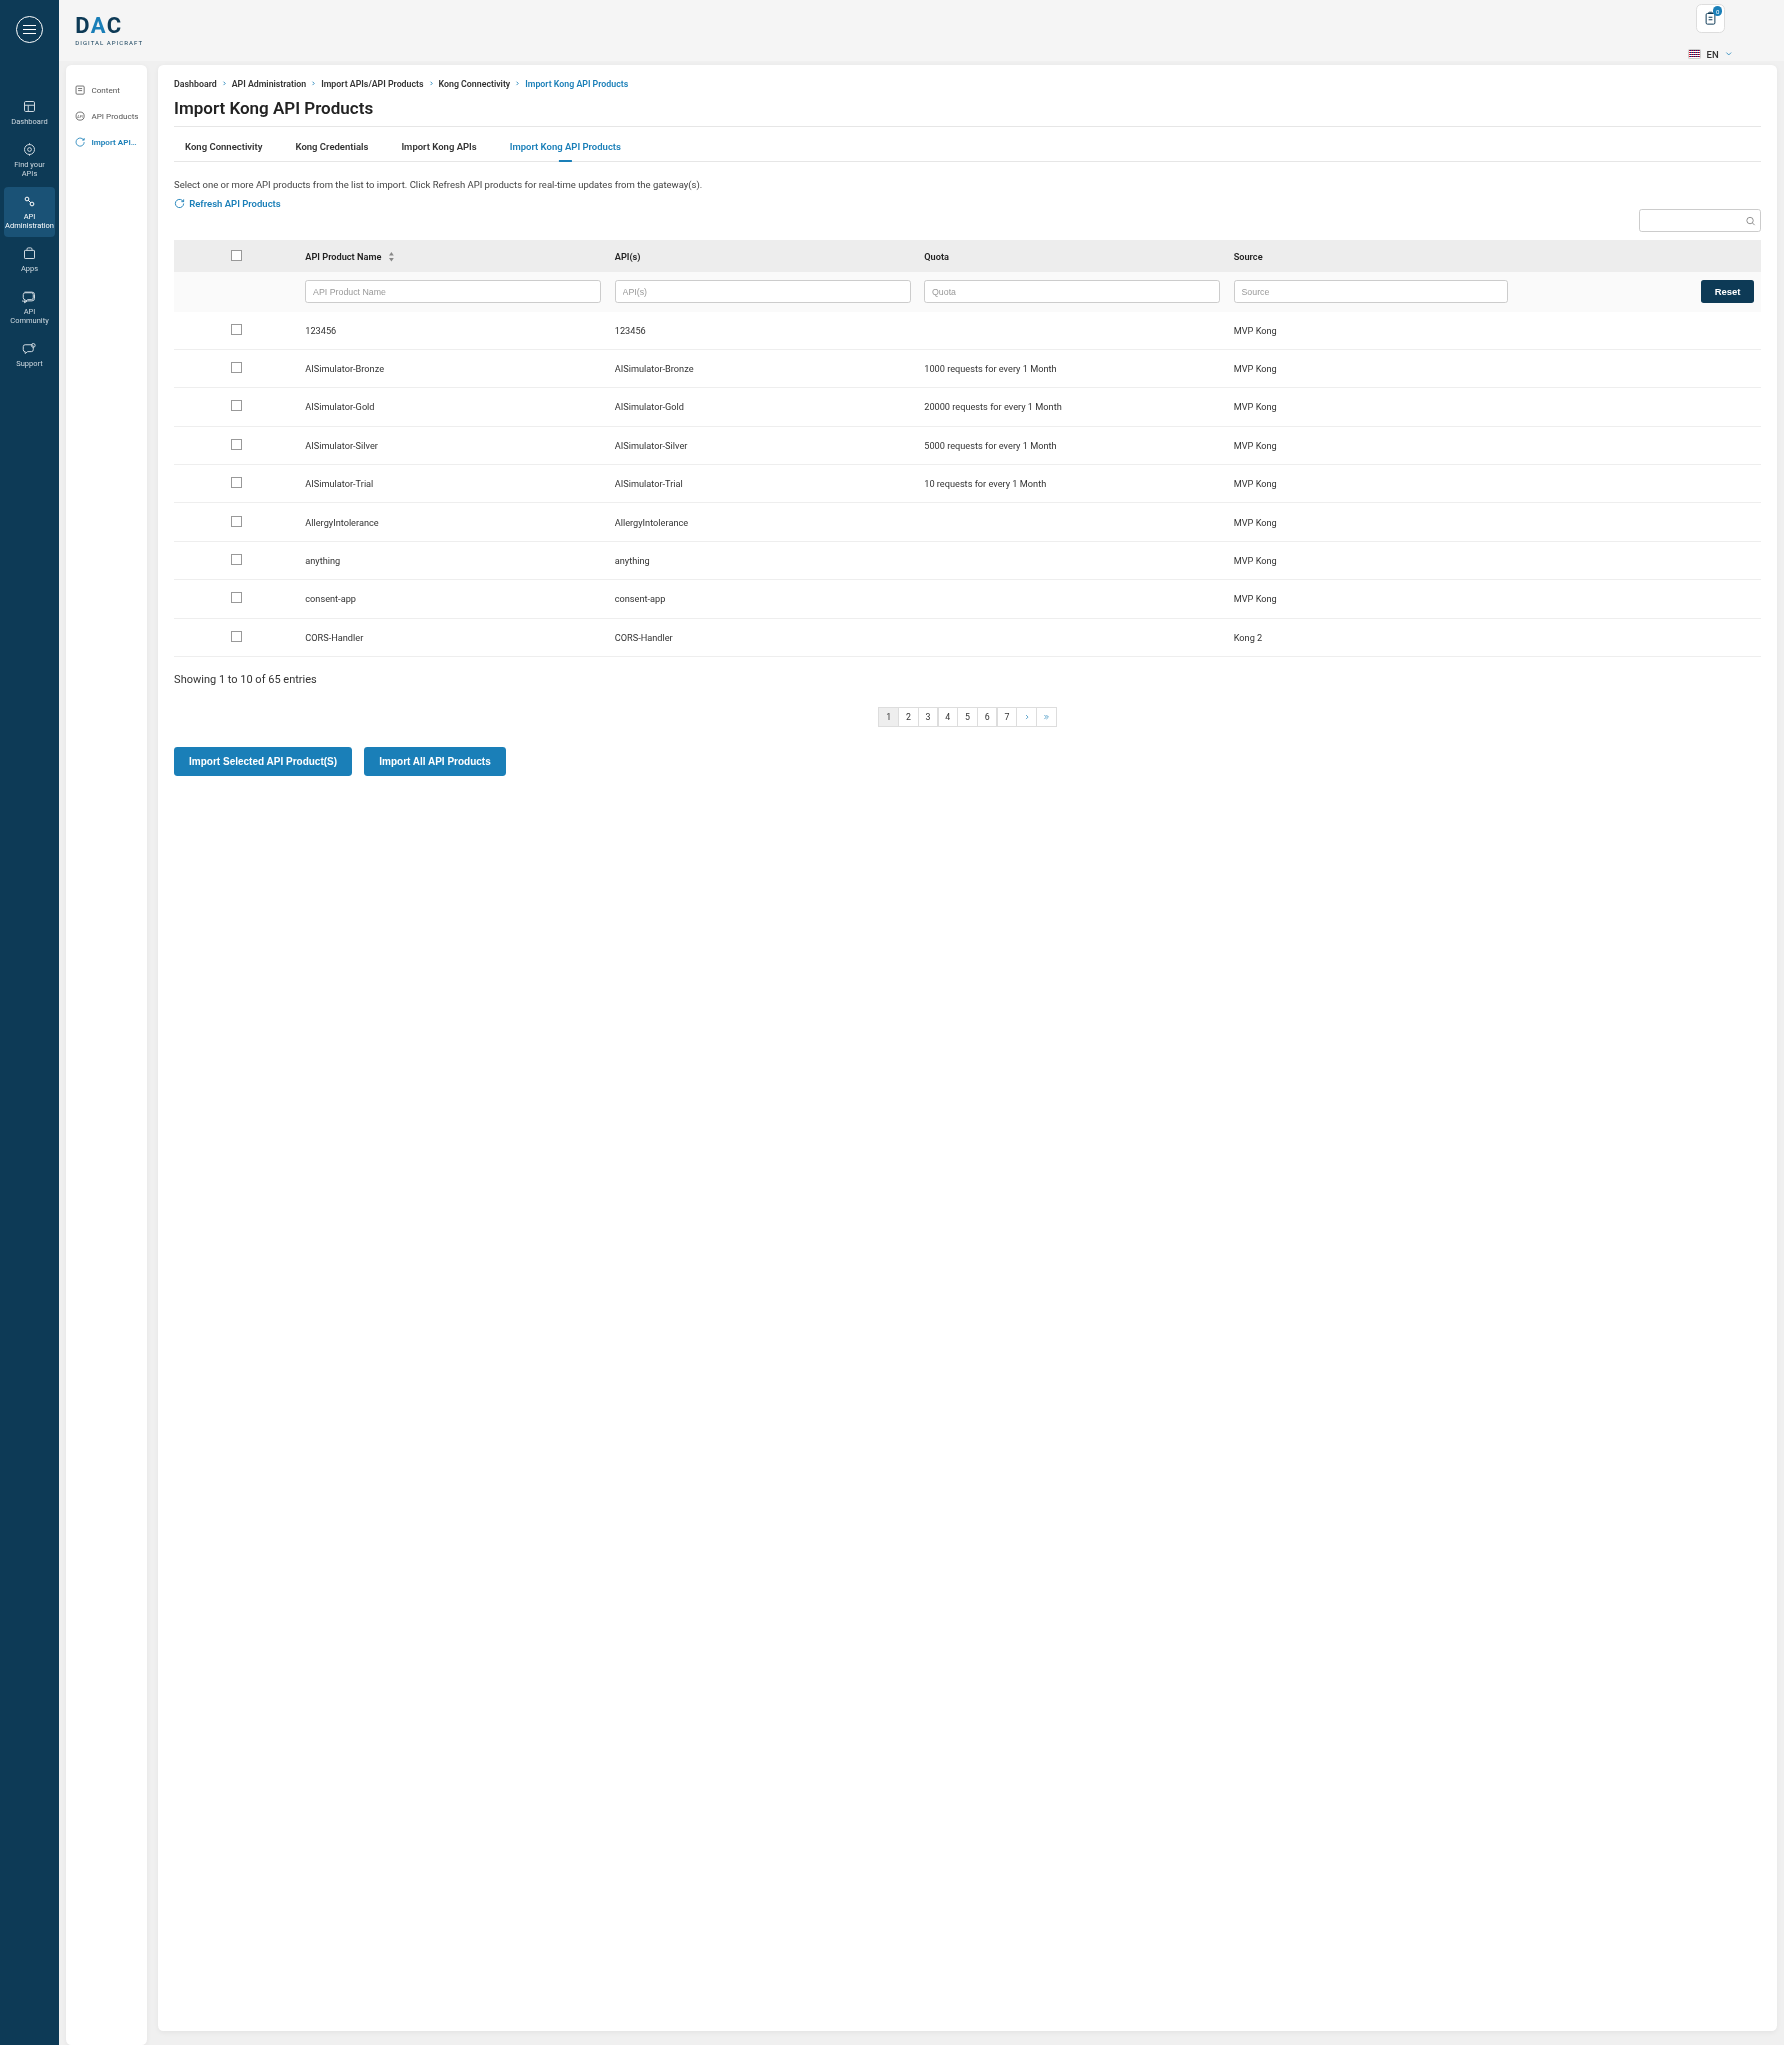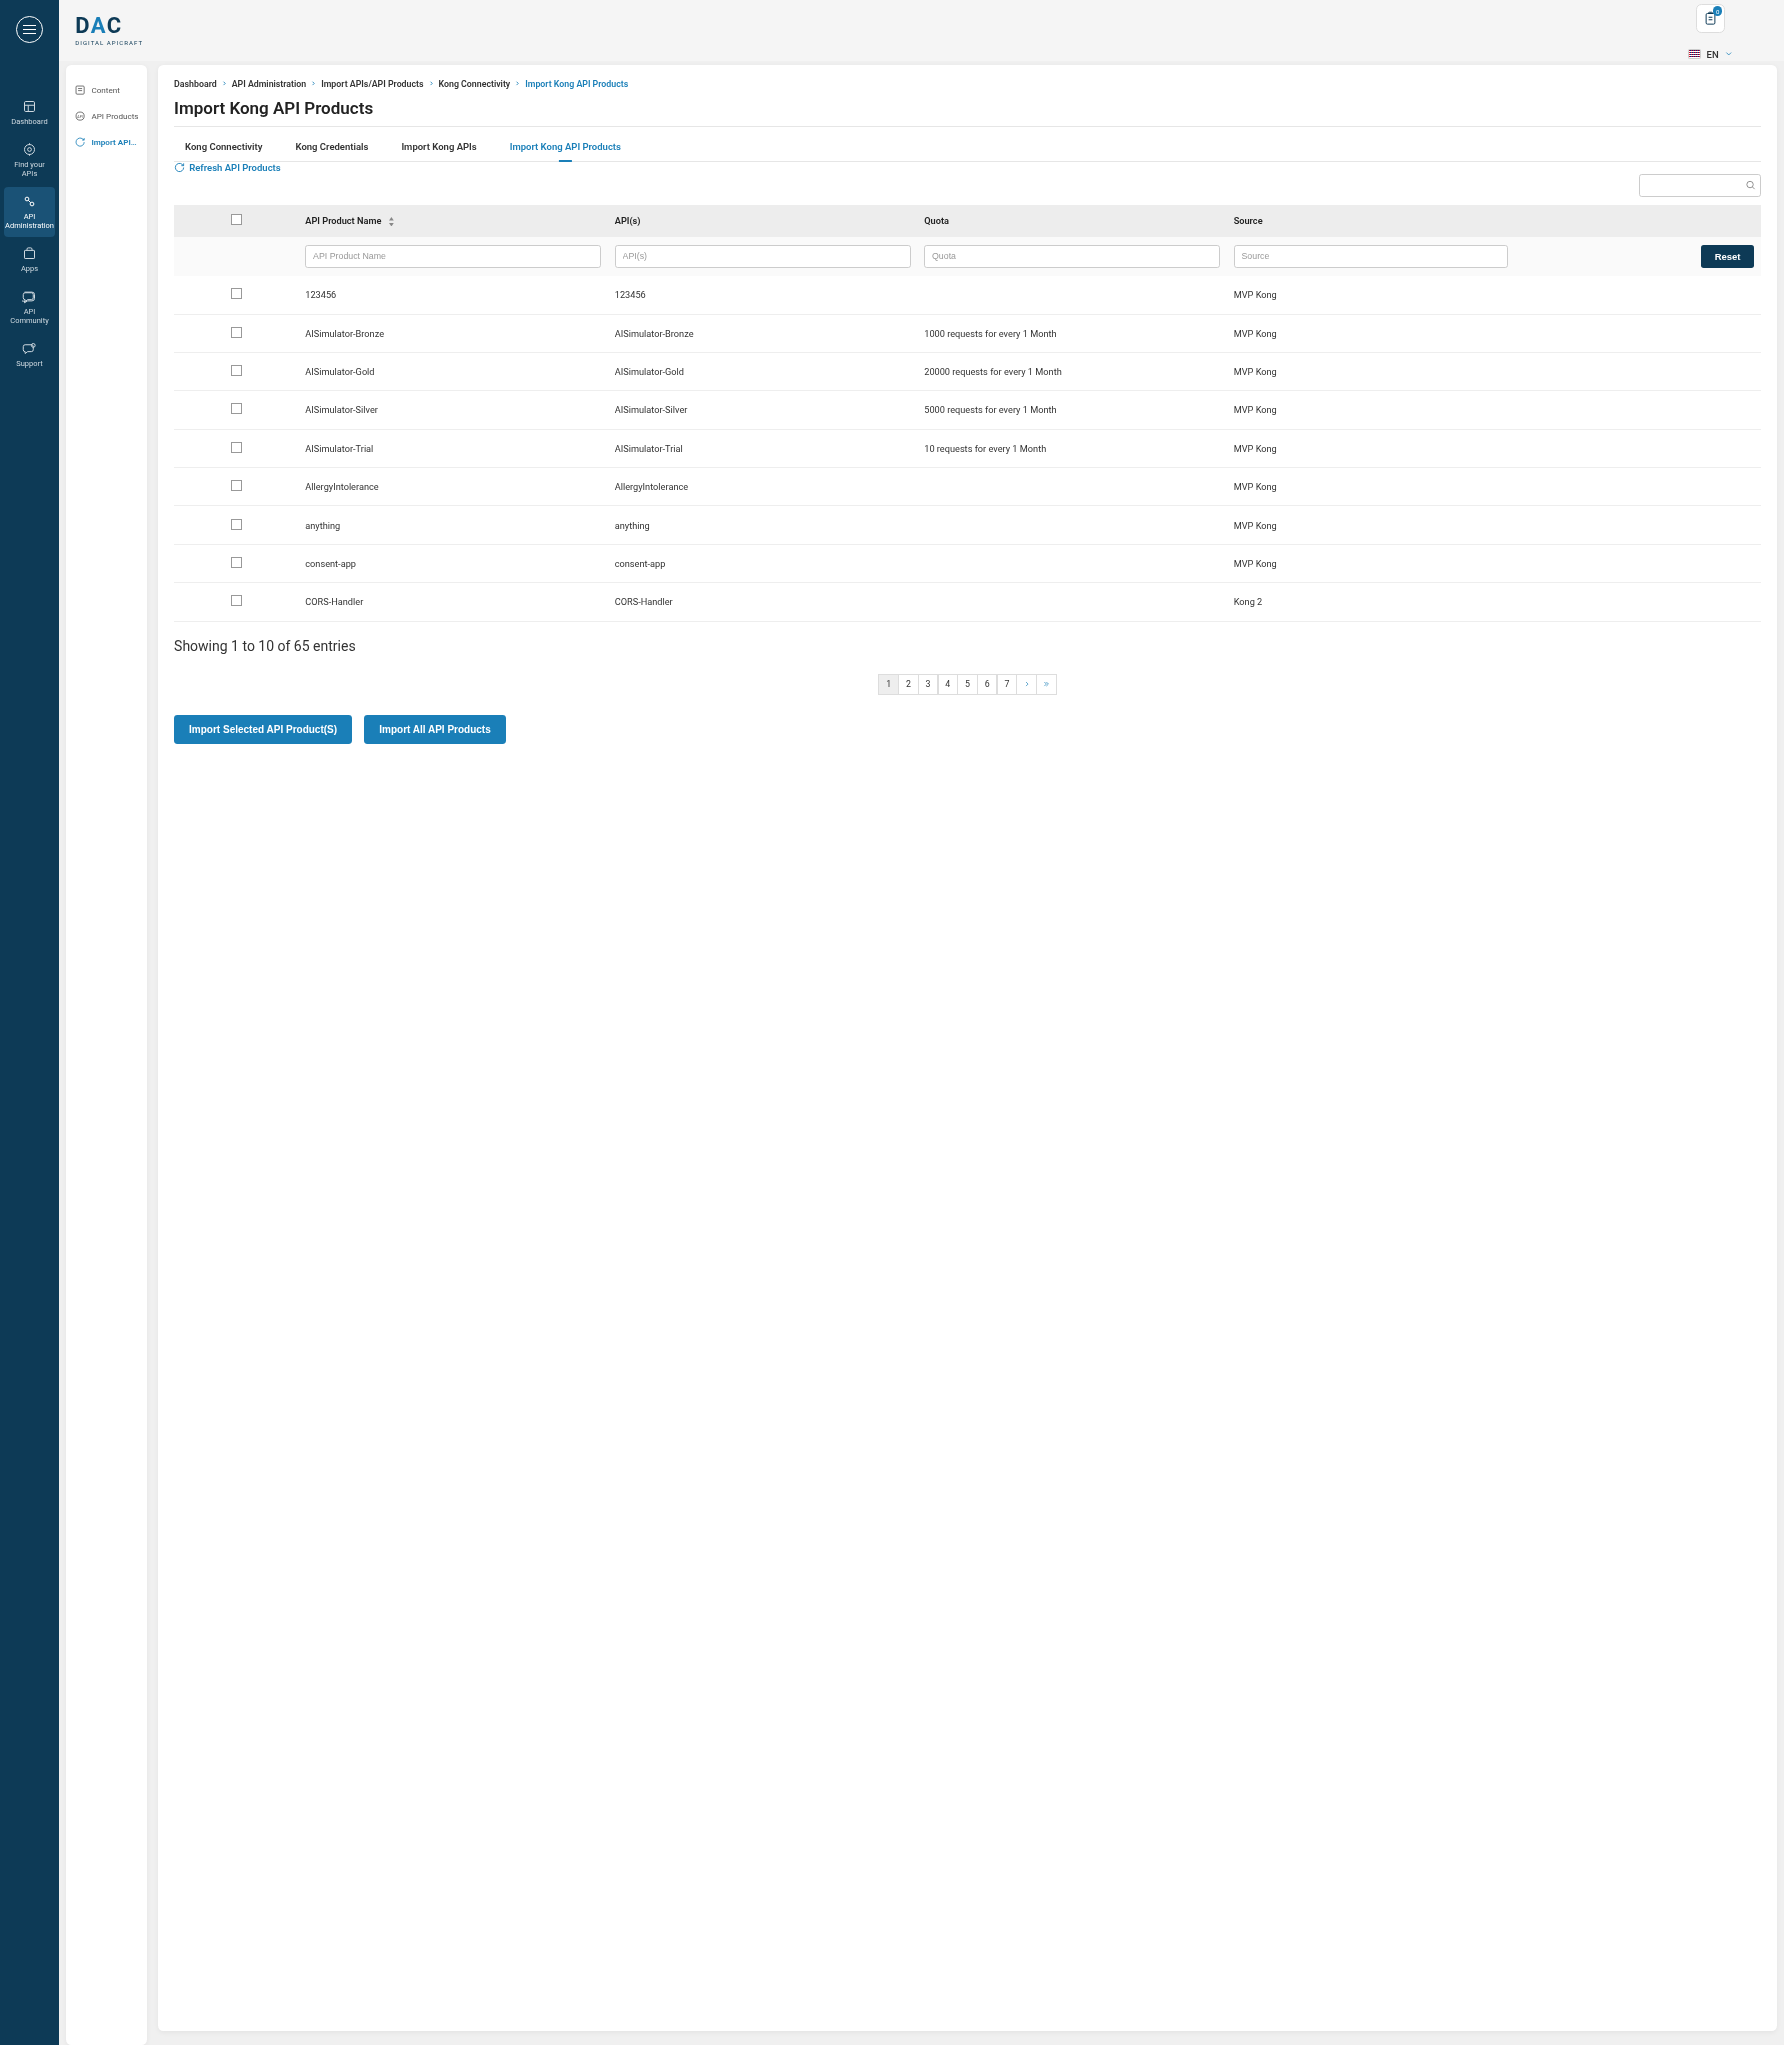--- a/index.html
+++ b/index.html
@@ -278,6 +278,7 @@
             <div class="tab">Import Kong APIs</div>
             <div class="tab active">Import Kong API Products</div>
           </div>
+        <p class="instructions">Select one or more API products from the list to import. Click Refresh API products for real-time updates from the gateway(s).</p>
         <div class="refresh-link">
           <svg viewBox="0 0 24 24">
               <path d="M21 12a9 9 0 11-3-6.7L21 8"></path>

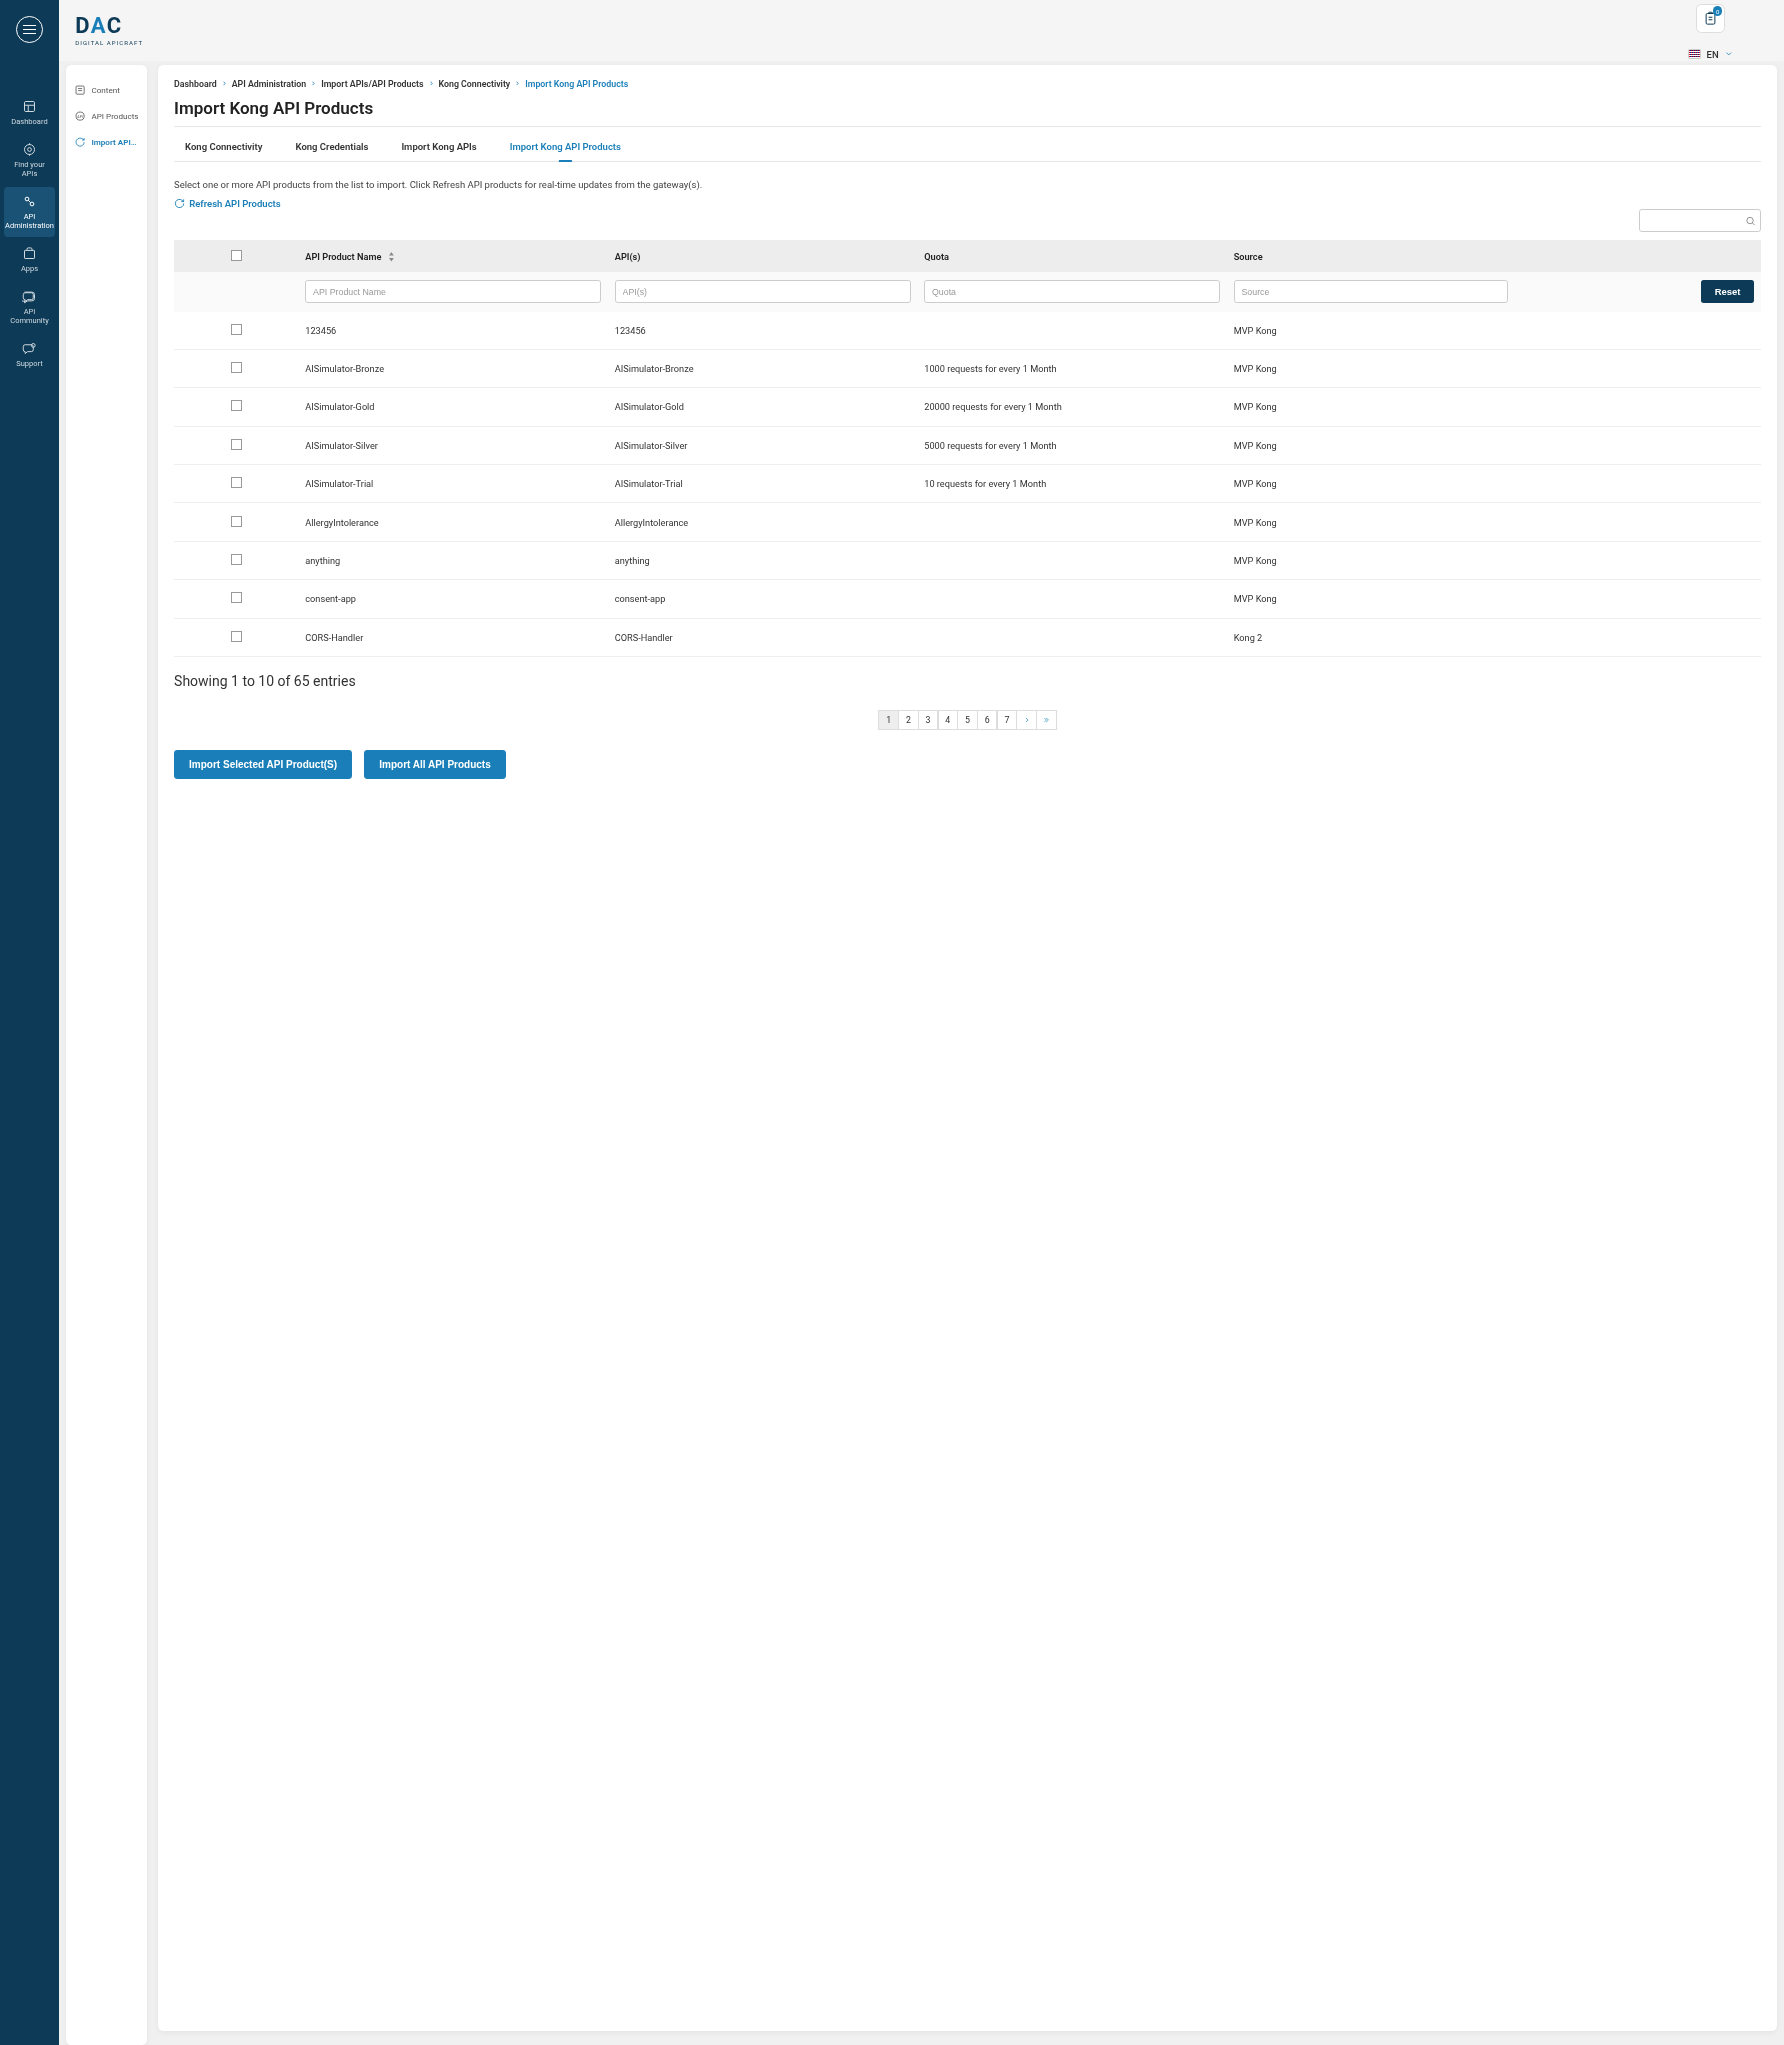--- a/index.html
+++ b/index.html
@@ -389,7 +389,7 @@
         </table>
 
         <div class="table-footer">
-          <div style="font-size:14px;color:#333;">Showing 1 to 10 of 65 entries</div>
+          <div style="font-size:11px;color:#333;">Showing 1 to 10 of 65 entries</div>
           <div class="pagination-row">
             <div class="pagination" id="pagination">
                 <div class="page-btn active">1</div>

